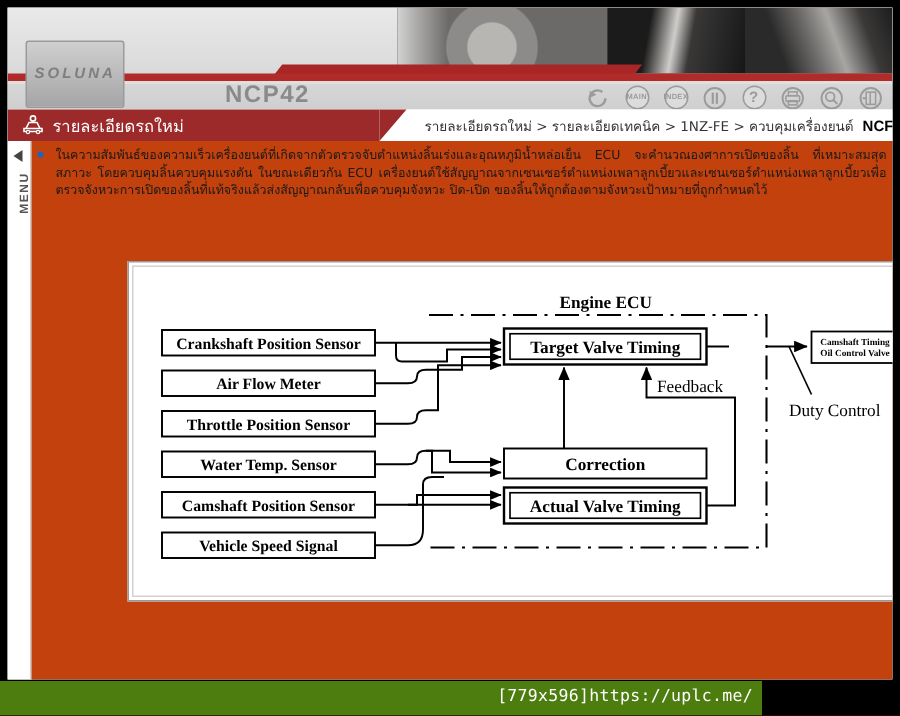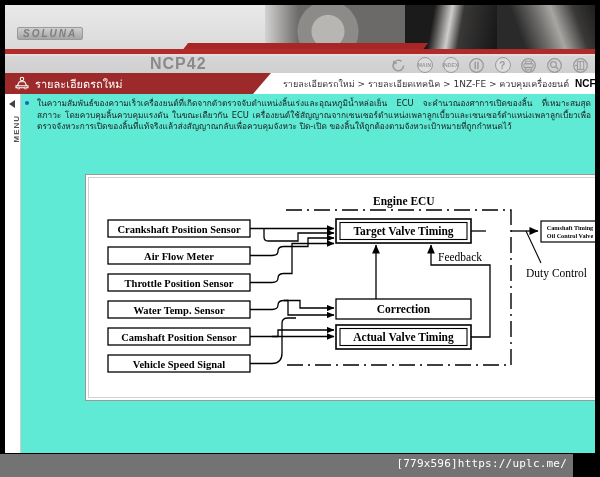--- a/index.html
+++ b/index.html
@@ -46,7 +46,7 @@
       font-family:"Liberation Sans",sans-serif;}
   #soluna{position:absolute;left:12px;top:22px;font-size:10px;font-weight:bold;color:#7e7e7e;
       letter-spacing:2px;background:linear-gradient(180deg,#cfcfcf,#a5a5a5);
-      padding:0px 5px;border-radius:2px;border:1px solid #9a9a9a;font-style:italic;}
+      padding:16px 5px;border-radius:2px;border:1px solid #9a9a9a;font-style:italic;}
   #vios{position:absolute;left:8px;top:28px;font-size:37px;font-weight:bold;font-style:italic;
       letter-spacing:-1px;color:#8f8f8f;font-family:"Liberation Sans",sans-serif;
       text-shadow:1px 1px 0 #f2f2f2, -1px -1px 0 #6f6f6f;}

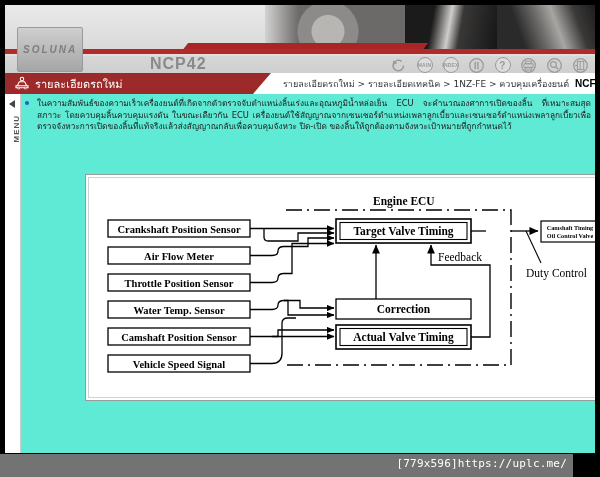--- a/index.html
+++ b/index.html
@@ -84,7 +84,7 @@
       color:#555;letter-spacing:1px;transform:rotate(-90deg);transform-origin:center;}
 
   
-  #content{position:absolute;left:16px;top:89px;right:0;bottom:0;background:#5eead4;text-decoration:underline;}
+  #content{position:absolute;left:16px;top:89px;right:0;bottom:0;background:#c2410c;text-decoration:underline;}
 
   #para{position:absolute;left:4px;top:4px;width:566px;font-size:8.3px;line-height:11.5px;
       color:#1a1a1a;font-family:"DejaVu Sans",sans-serif;text-align:justify;}

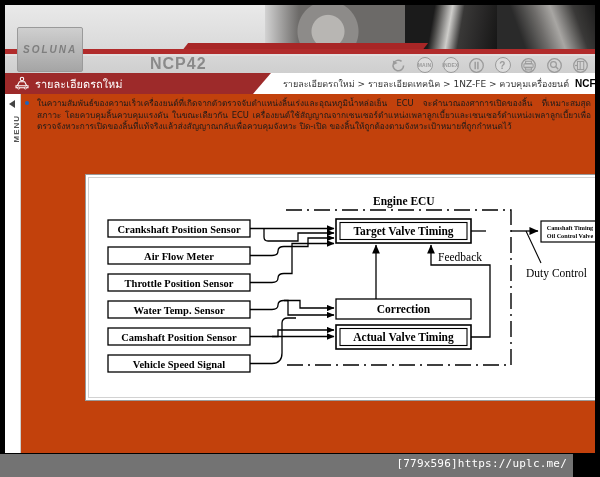--- a/index.html
+++ b/index.html
@@ -98,7 +98,7 @@
   #svgfig{position:absolute;left:0;top:0;}
 
   
-  #bottombar{position:absolute;left:0;bottom:0;width:573px;height:23px;background:#737373;}
+  #bottombar{position:absolute;left:0;bottom:0;width:508px;height:23px;background:#4d7c0f;}
   #footer-text{position:absolute;right:6px;top:3px;color:#fff;font-size:11px;
       font-family:"DejaVu Sans Mono",monospace;letter-spacing:.2px;}
 </style>

